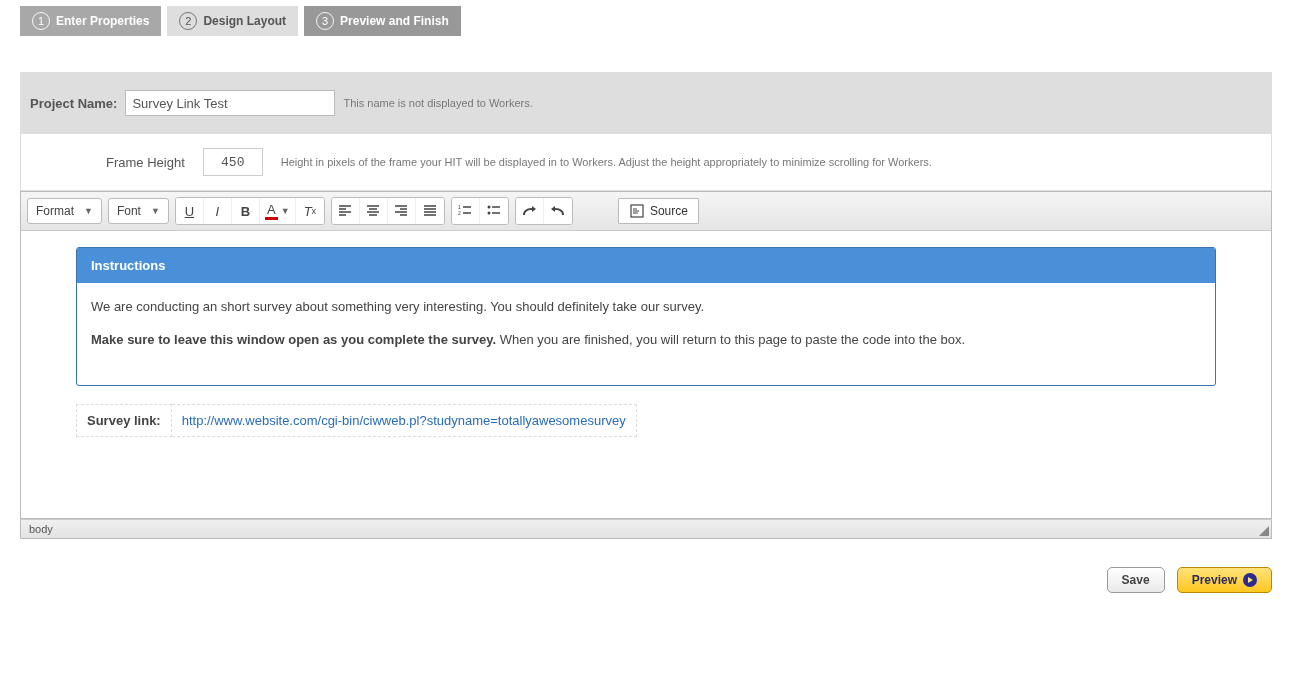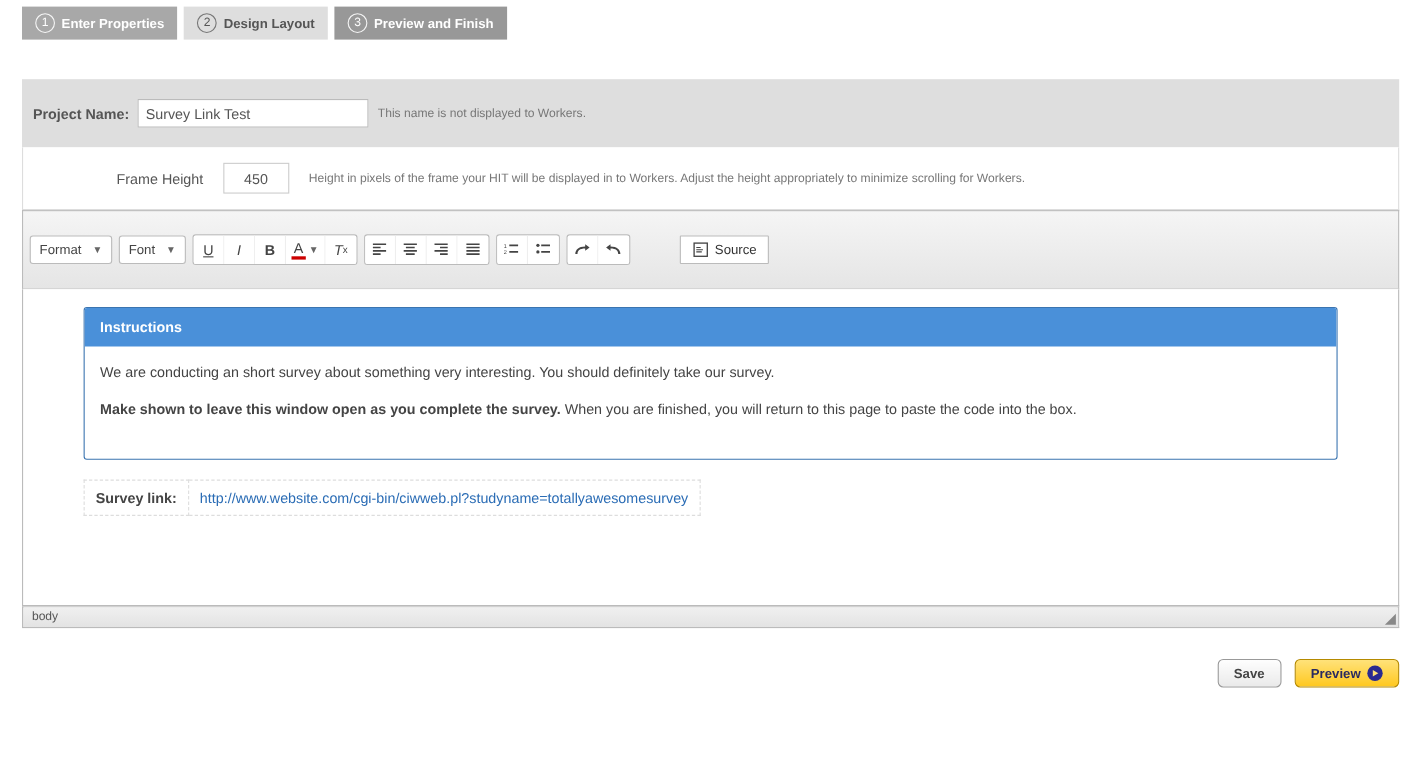--- a/index.html
+++ b/index.html
@@ -25,7 +25,7 @@
 
 .frame-bar { background: #fff; border: 1px solid #ddd; border-top: none; padding: 14px 10px 14px 85px; display: flex; align-items: center; gap: 18px; }
 .frame-bar label { color: #555; font-size: 13px; }
-.frame-bar input { width: 60px; height: 28px; text-align: center; border: 1px solid #ccc; font-size: 13px; color: #555; }
+.frame-bar input { width: 60px; height: 28px; text-align: center; border: 1px solid #ccc; font-size: 13px; color: #555; font-family: Liberation Mono, monospace; }
 .frame-bar .hint { font-size: 11px; color: #777; }
 
 

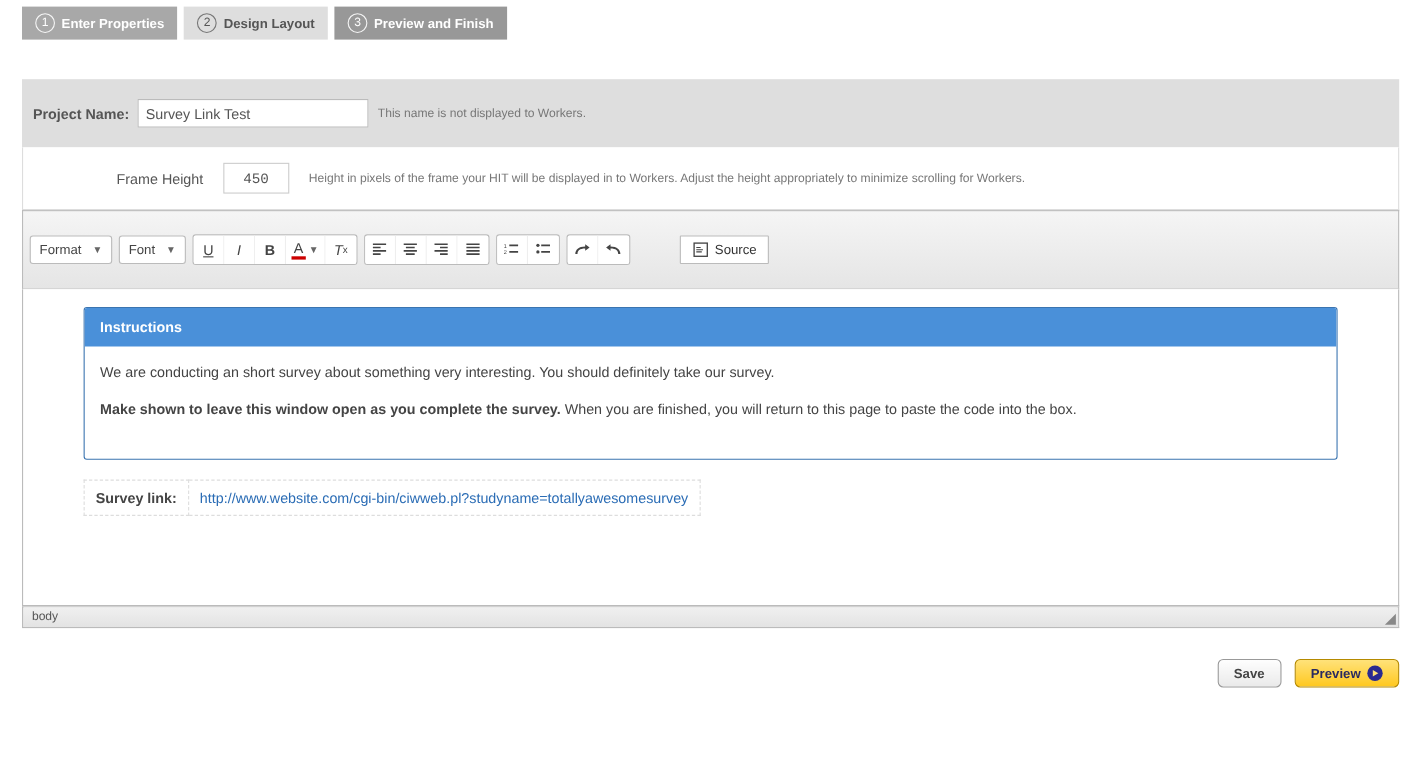--- a/index.html
+++ b/index.html
@@ -29,7 +29,7 @@
 .frame-bar .hint { font-size: 11px; color: #777; }
 
 
-.toolbar-wrap { background: linear-gradient(#f5f5f5,#e5e5e5); border: 1px solid #bbb; border-bottom: 1px solid #ccc; padding: 21px 6px; display: flex; gap: 6px; align-items: center; flex-wrap: wrap; }
+.toolbar-wrap { background: linear-gradient(#f5f5f5,#e5e5e5); border: 1px solid #bbb; border-bottom: 1px solid #ccc; padding: 5px 6px; display: flex; gap: 6px; align-items: center; flex-wrap: wrap; }
 .tb-group { display: flex; border: 1px solid #bbb; background: #fff; border-radius: 3px; overflow: hidden; }
 .tb-btn { width: 28px; height: 26px; display: inline-flex; align-items: center; justify-content: center; background: #fff; border-right: 1px solid #eee; cursor: pointer; font-size: 13px; color: #444; }
 .tb-btn:last-child { border-right: none; }

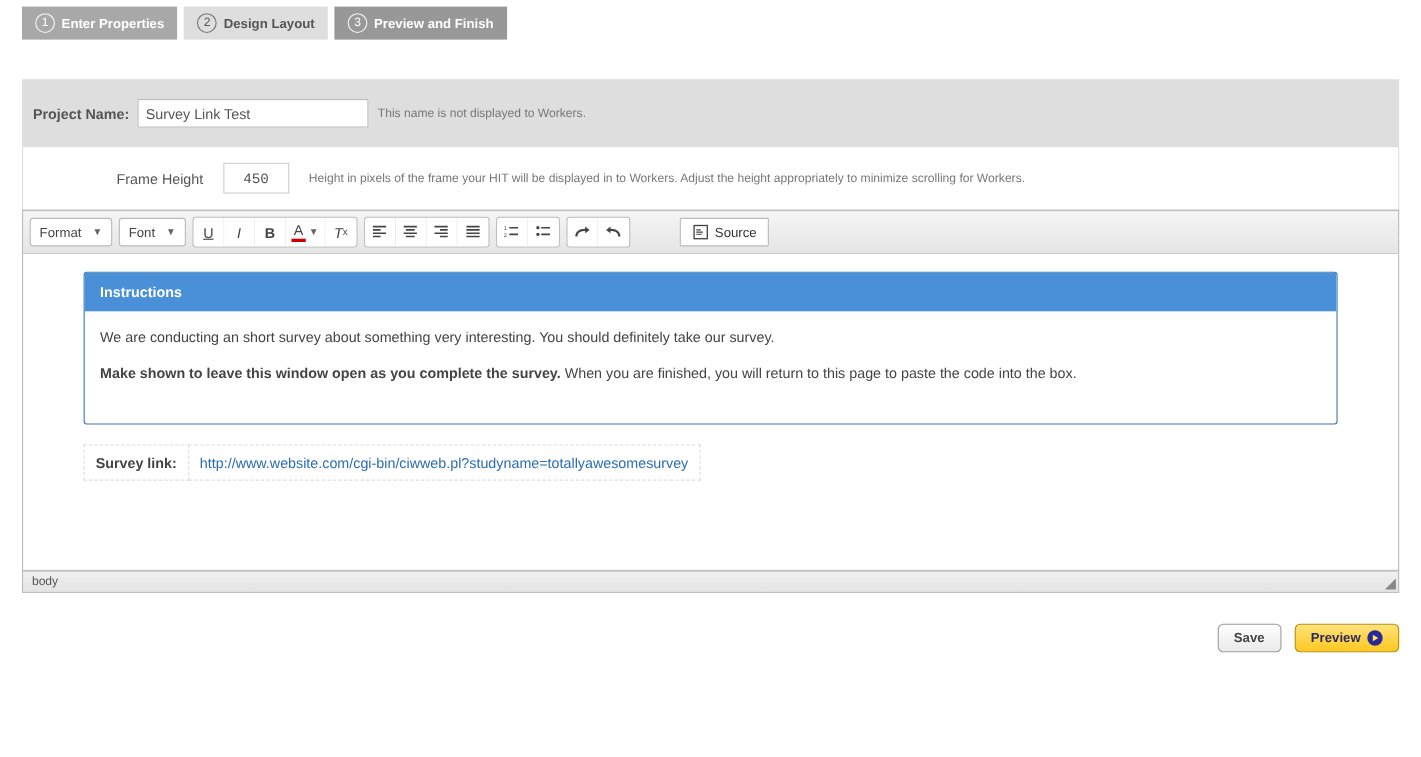--- a/index.html
+++ b/index.html
@@ -195,7 +195,7 @@
       <div class="panel-body">
         <p>We are conducting an short survey about something very interesting.  You should definitely take our survey.</p>
         <p>
-          <strong>Make shown to leave this window open as you complete the survey.</strong><span> When you are finished, you will return to this page to paste the code into the box.</span>
+          <strong>Make sure to leave this window open as you complete the survey.</strong><span> When you are finished, you will return to this page to paste the code into the box.</span>
         </p>
       </div>
     </div>

